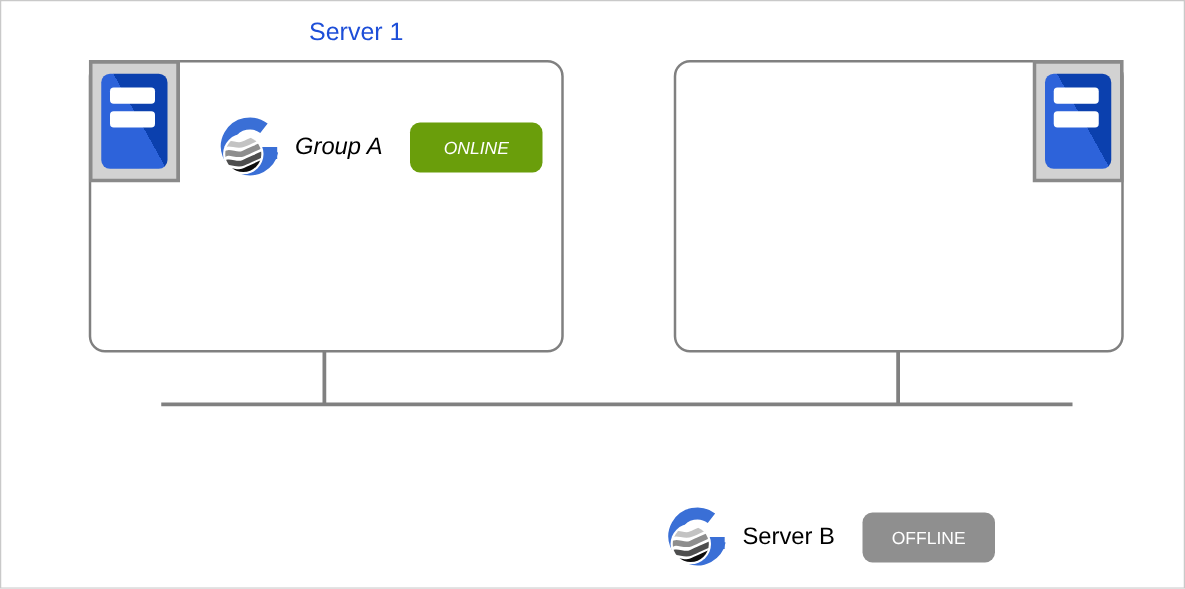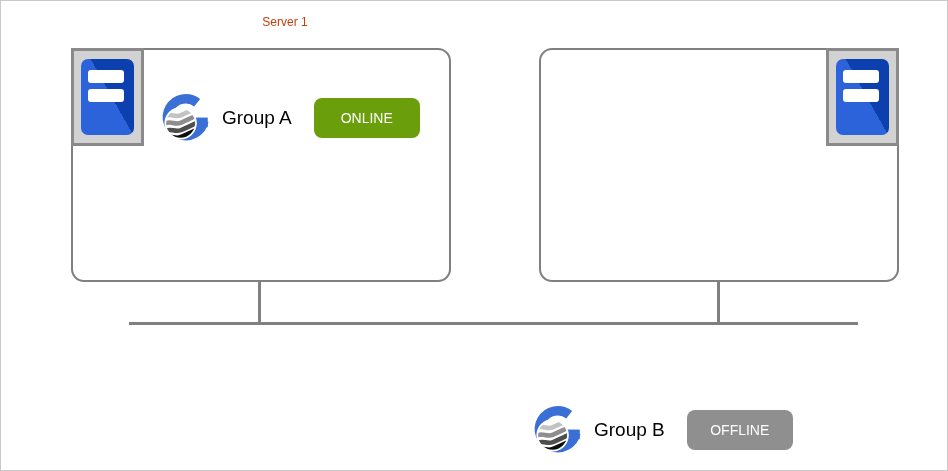--- a/index.html
+++ b/index.html
@@ -20,8 +20,8 @@
     position: absolute;
     width: 160px;
     text-align: center;
-    font-size: 12px;
-    color: #c2410c;
+    font-size: 20px;
+    color: #1d4ed8;
     top: 14px;
   }
   .server-label.s1 { left: 204px; }

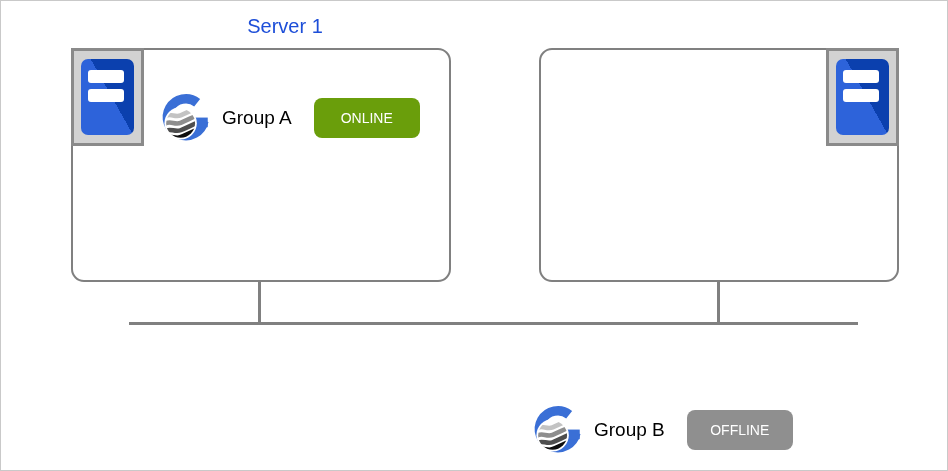--- a/index.html
+++ b/index.html
@@ -56,7 +56,7 @@
     height: 58px;
     z-index: 4;
   }
-  .group-row.ga { left: 156px; top: 88px; }
+  .group-row.ga { left: 170px; top: 88px; font-style: italic; }
   .group-row.gb { left: 528px; top: 400px; }
   .group-logo {
     width: 56px;

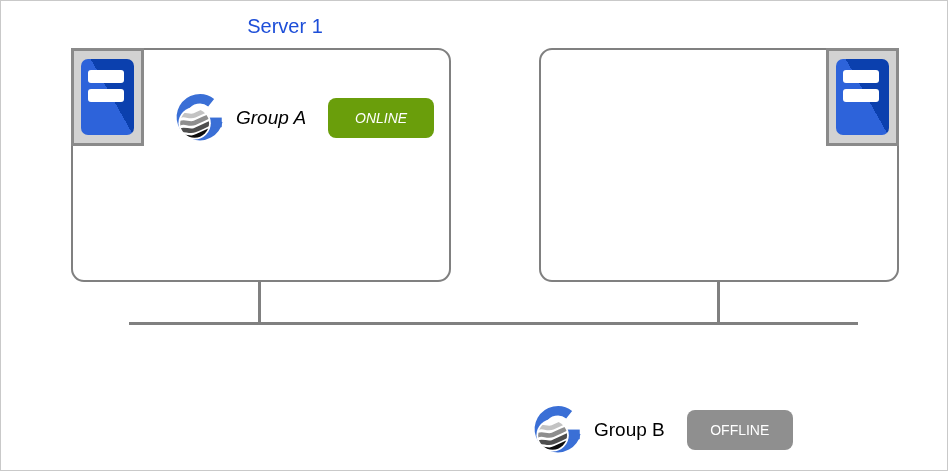--- a/index.html
+++ b/index.html
@@ -177,7 +177,7 @@
           <use href="#sym-glogo"></use>
         </svg>
     </span>
-    <span class="group-name">Group B</span>
+    <span class="group-name">Server B</span>
     <span class="status-badge" style="background-color: rgb(143, 143, 143);">OFFLINE</span>
   </div>
 

